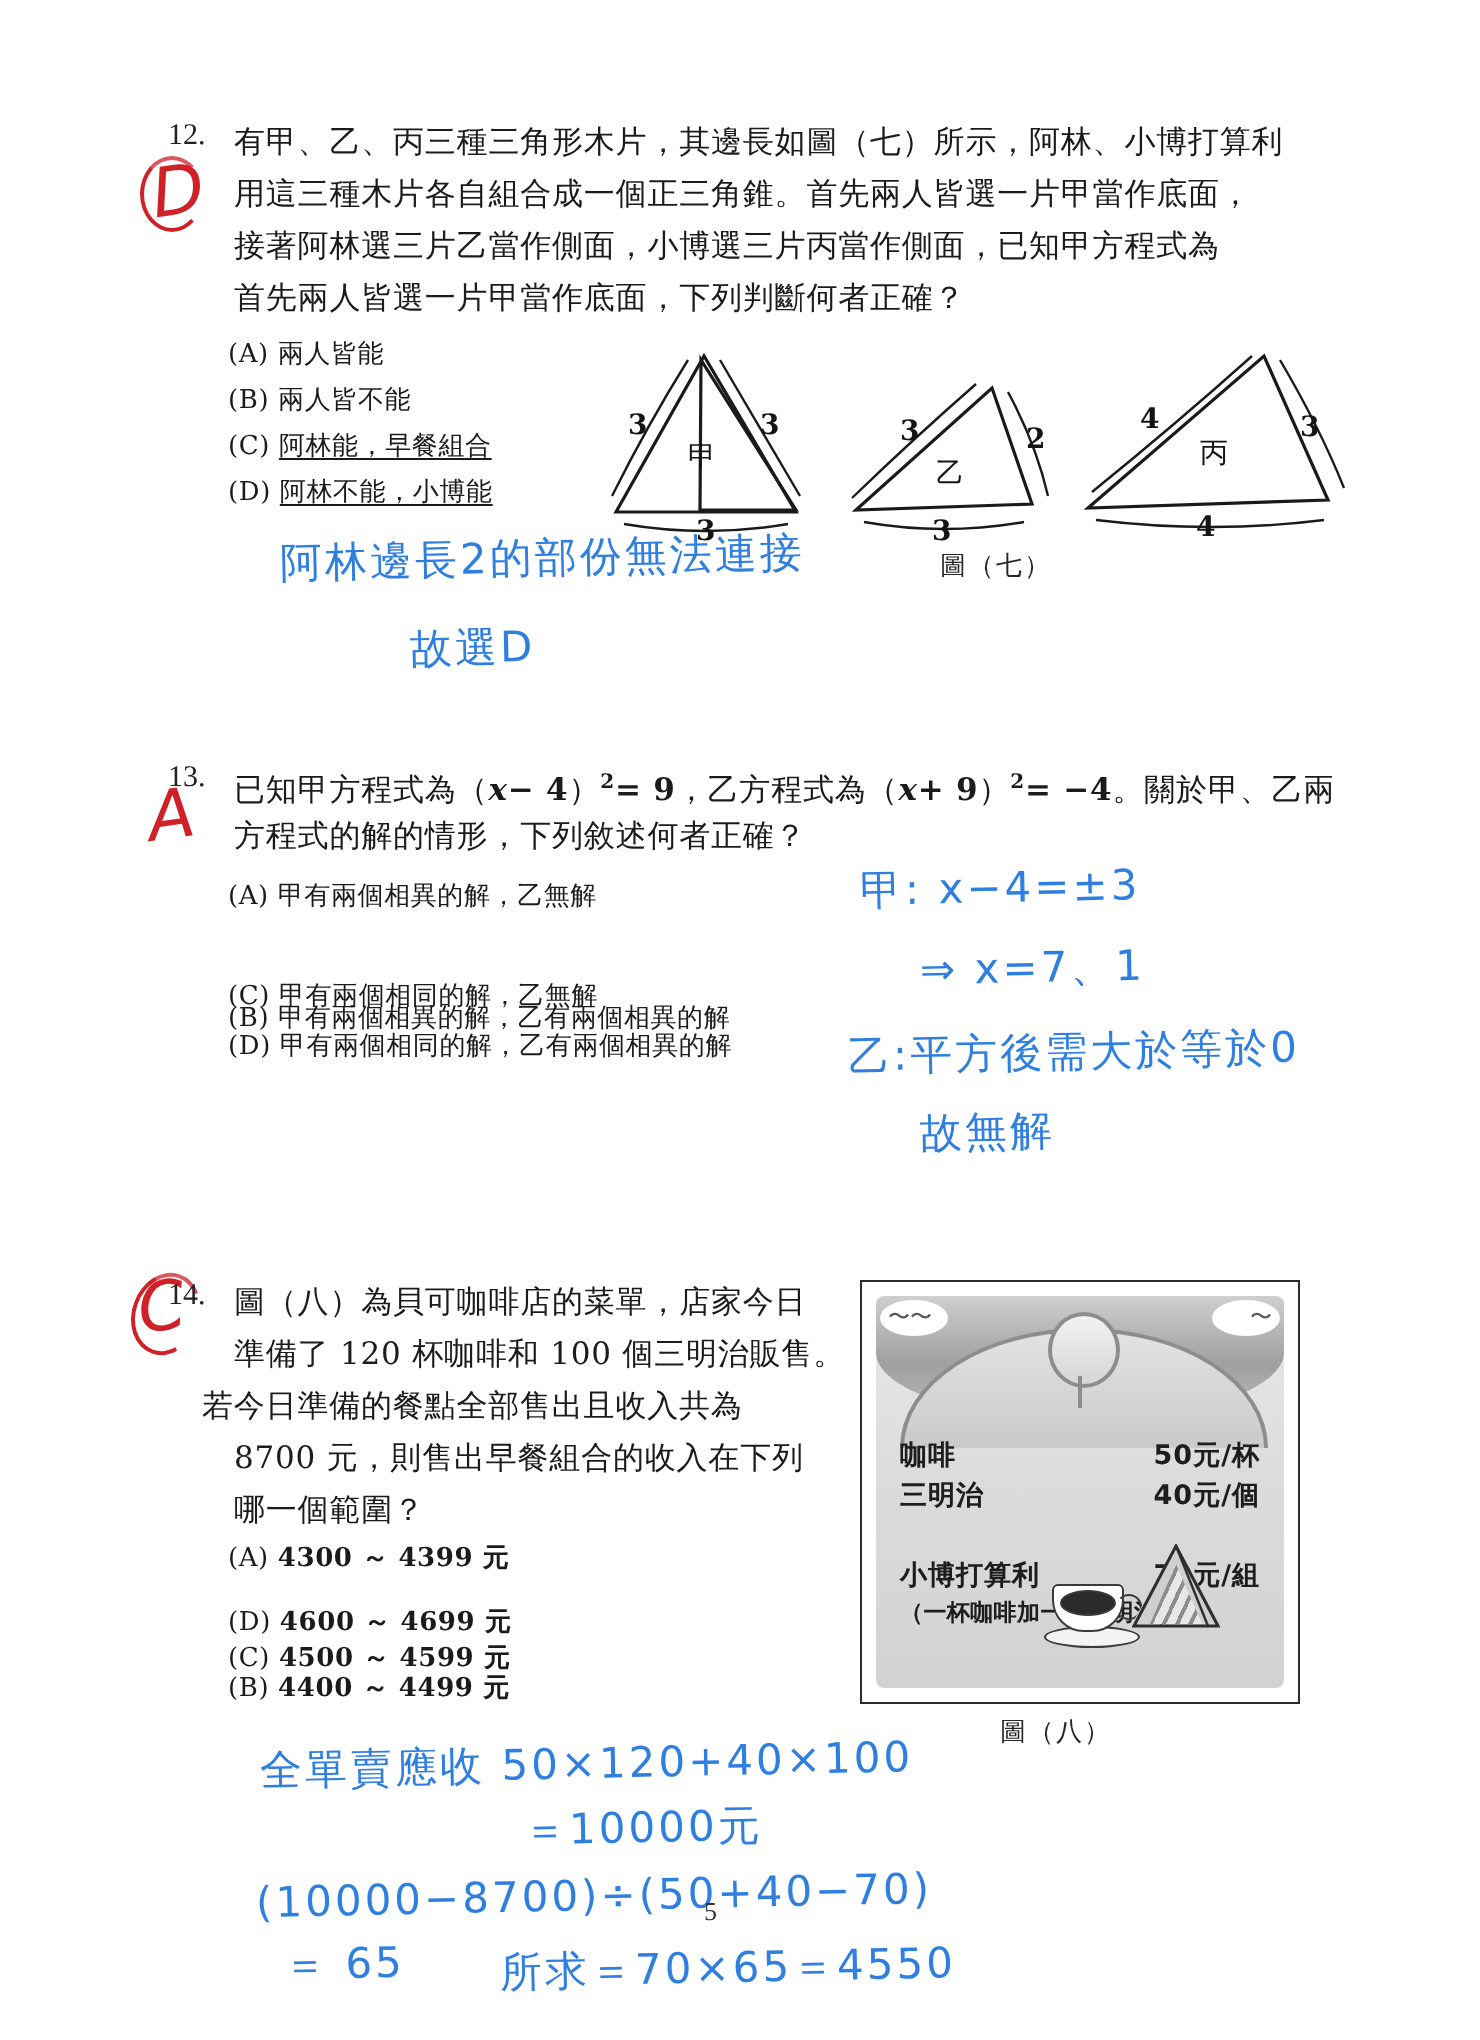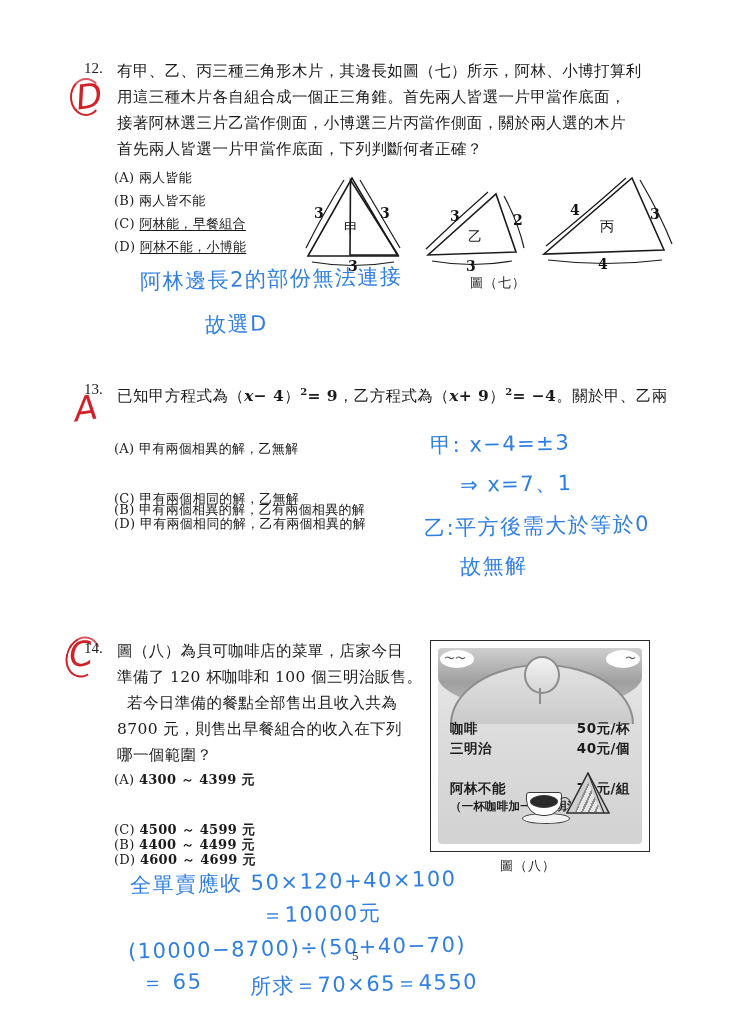--- a/index.html
+++ b/index.html
@@ -192,7 +192,7 @@
 
   <div class="q-body" style="left:117px;top:58px;">有甲、乙、丙三種三角形木片，其邊長如圖（七）所示，阿林、小博打算利</div>
   <div class="q-body" style="left:117px;top:84px;">用這三種木片各自組合成一個正三角錐。首先兩人皆選一片甲當作底面，</div>
-  <div class="q-body" style="left:117px;top:110px;">接著阿林選三片乙當作側面，小博選三片丙當作側面，關於兩人選的木片</div>
+  <div class="q-body" style="left:117px;top:110px;">接著阿林選三片乙當作側面，小博選三片丙當作側面，已知甲方程式為</div>
   <div class="q-body" style="left:117px;top:136px;">首先兩人皆選一片甲當作底面，下列判斷何者正確？</div>
 
   <div class="opt" style="left:114px;top:166px;">

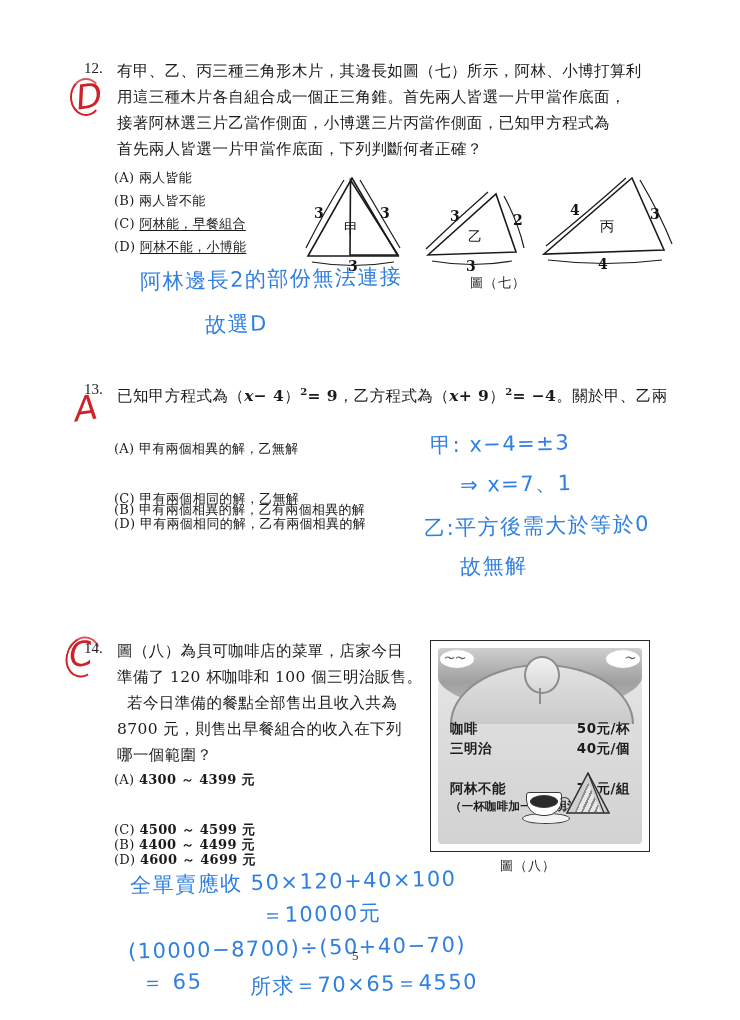--- a/index.html
+++ b/index.html
@@ -259,6 +259,7 @@
   <div class="q-body" style="left:117px;top:379px;">
     <span>已知甲方程式為（</span><span class="ital">x</span><span class="bold">− 4</span><span>）</span><span class="sup bold">2</span><span class="bold">= 9</span><span>，乙方程式為（</span><span class="ital">x</span><span class="bold">+ 9</span><span>）</span><span class="sup bold">2</span><span class="bold">= −4</span><span>。關於甲、乙兩</span>
   </div>
+  <div class="q-body" style="left:117px;top:405px;">方程式的解的情形，下列敘述何者正確？</div>
 
   <div class="opt" style="left:114px;top:437px;">
     <span>(A)</span>

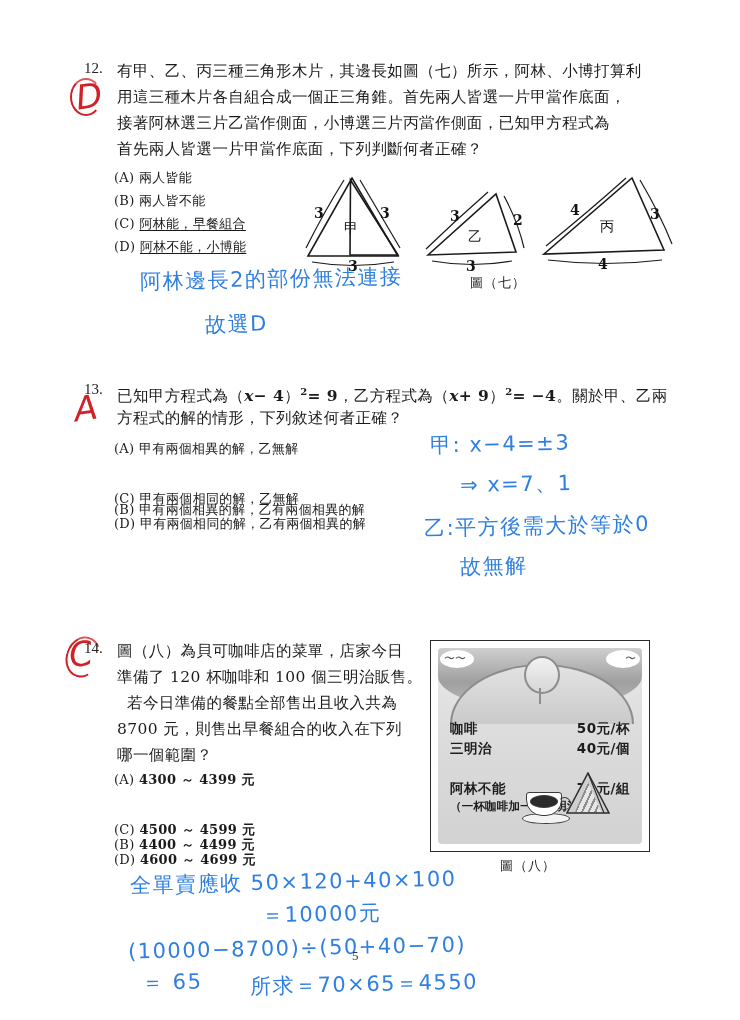--- a/index.html
+++ b/index.html
@@ -290,7 +290,7 @@
 
   <div class="q-body" style="left:117px;top:638px;">圖（八）為貝可咖啡店的菜單，店家今日</div>
   <div class="q-body" style="left:117px;top:664px;">準備了 120 杯咖啡和 100 個三明治販售。</div>
-  <div class="q-body" style="left:127px;top:690px;text-align:center;">若今日準備的餐點全部售出且收入共為</div>
+  <div class="q-body" style="left:101px;top:690px;text-align:center;">若今日準備的餐點全部售出且收入共為</div>
   <div class="q-body" style="left:117px;top:716px;">8700 元，則售出早餐組合的收入在下列</div>
   <div class="q-body" style="left:117px;top:742px;">哪一個範圍？</div>
 

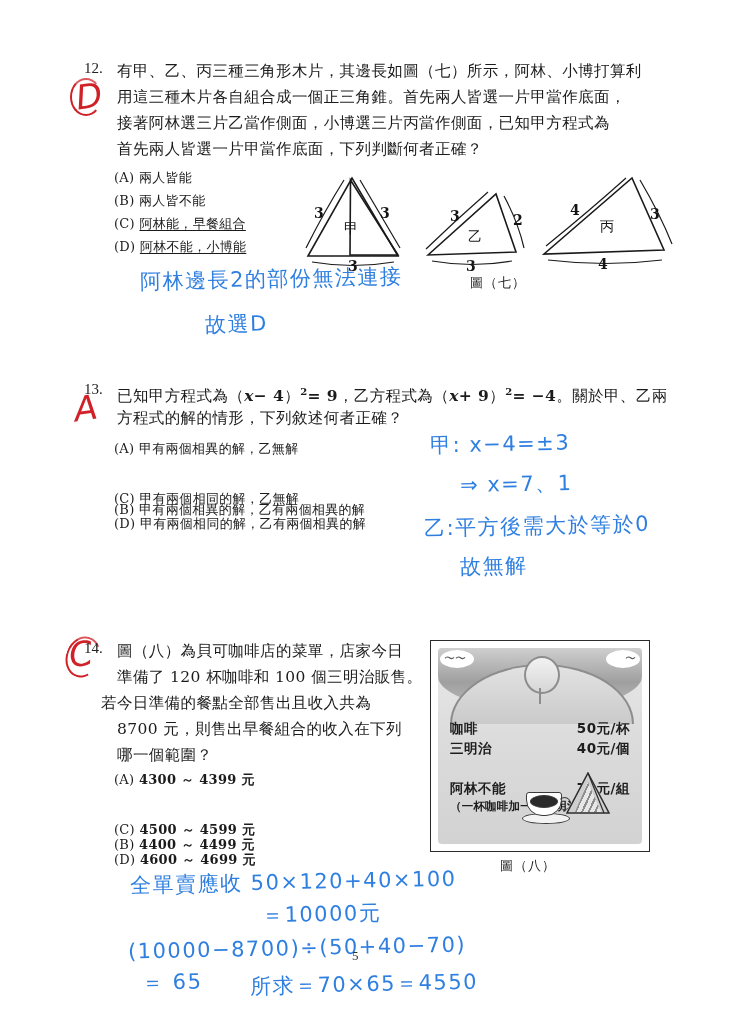--- a/index.html
+++ b/index.html
@@ -332,7 +332,7 @@
           <span>40元/個</span>
         </div>
         <div class="mrow combo">
-          <span>阿林不能</span>
+          <span>小博打算利</span>
           <span>70元/組</span>
         </div>
         <div class="mnote">（一杯咖啡加一個三明治）</div>

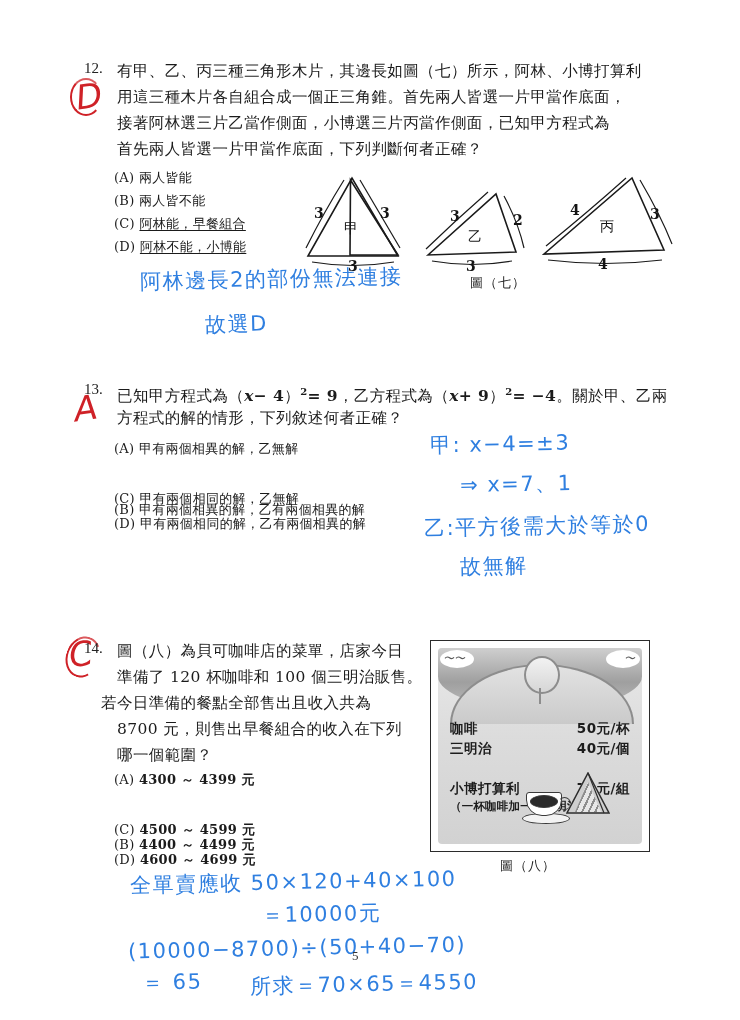--- a/index.html
+++ b/index.html
@@ -306,7 +306,7 @@
     <span>(C)</span>
     <span class="bold">4500 ～ 4599 元</span>
   </div>
-  <div class="opt" style="left:114px;top:848px;">
+  <div class="opt" style="left:114px;top:800px;">
     <span>(D)</span>
     <span class="bold">4600 ～ 4699 元</span>
   </div>

